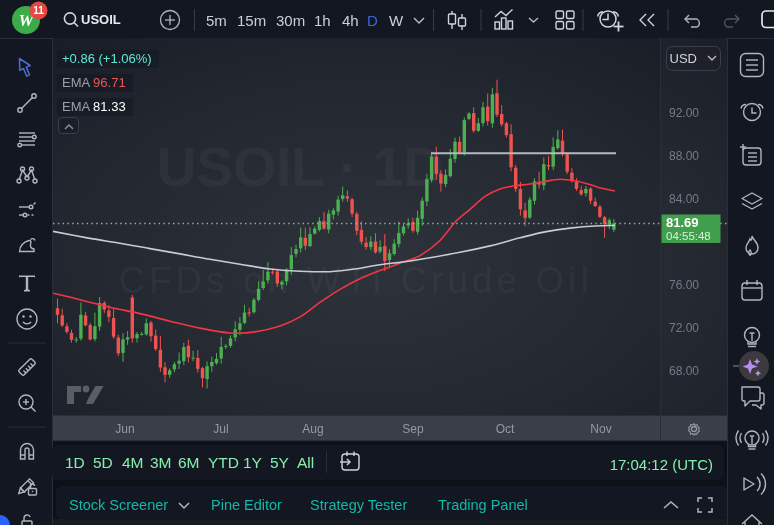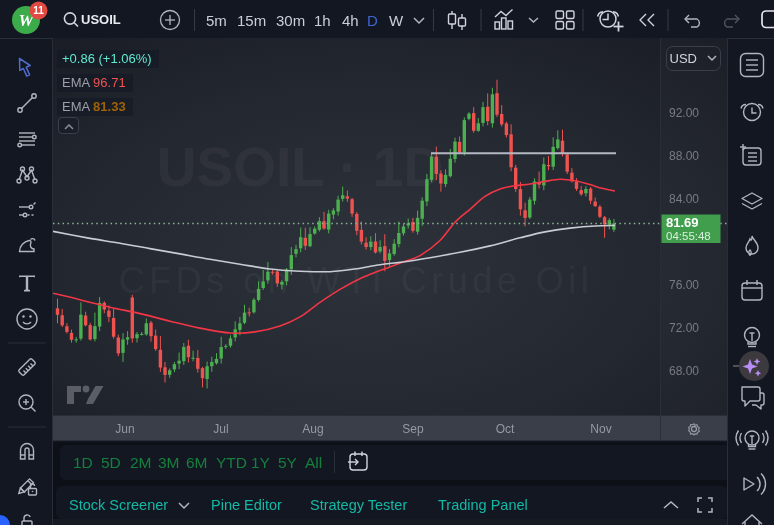--- a/index.html
+++ b/index.html
@@ -480,7 +480,7 @@
 <div style="position:absolute;left:57px;top:0;font-size:13px">
  <div style="position:absolute;left:0;top:50px;background:rgba(19,23,34,0.55);padding:1px 7px 2px 5px;color:#5eead4;white-space:nowrap">+0.86 (+1.06%)</div>
  <div style="position:absolute;left:0;top:74px;background:rgba(19,23,34,0.55);padding:1px 7px 2px 5px;white-space:nowrap"><span style="color:#9c9fa8">EMA</span> <span style="color:#ef5350">96.71</span></div>
- <div style="position:absolute;left:0;top:98px;background:rgba(19,23,34,0.55);padding:1px 7px 2px 5px;white-space:nowrap"><span style="color:#9c9fa8">EMA</span> <span style="color:#a16207;font-weight:bold">81.33</span></div>
+ <div style="position:absolute;left:0;top:98px;background:rgba(19,23,34,0.55);padding:1px 7px 2px 5px;white-space:nowrap"><span style="color:#9c9fa8">EMA</span> <span style="color:#ffffff;font-weight:normal">81.33</span></div>
  <div style="position:absolute;left:1px;top:117px;width:21px;height:17px;border:1px solid #3a3f4b;border-radius:4px;background:#1a1e29;text-align:center">
   <svg width="10" height="6" style="margin-top:5px">
         <polyline points="1,5 5,1 9,5" stroke="#868b98" stroke-width="1.5" fill="none"></polyline>

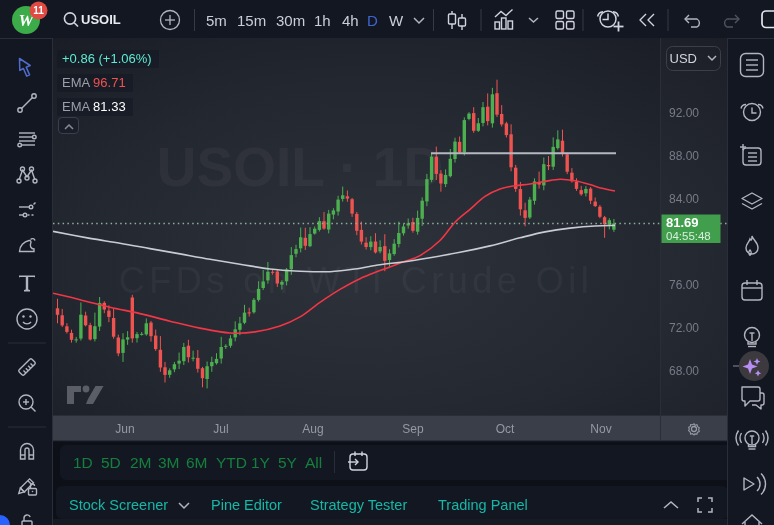--- a/index.html
+++ b/index.html
@@ -488,7 +488,7 @@
  </div>
 </div>
 
-<div style="position:absolute;left:60px;top:445px;width:672px;height:34.5px;background:#131722;border-radius:6px;color:#15803d;font-size:15.5px">
+<div style="position:absolute;left:52px;top:445px;width:672px;height:34.5px;background:#131722;border-radius:6px;color:#86efac;font-size:15.5px">
  <span style="position:absolute;left:13px;top:9px">1D</span>
     <span style="position:absolute;left:41px;top:9px">5D</span>
     <span style="position:absolute;left:70px;top:9px">2M</span>

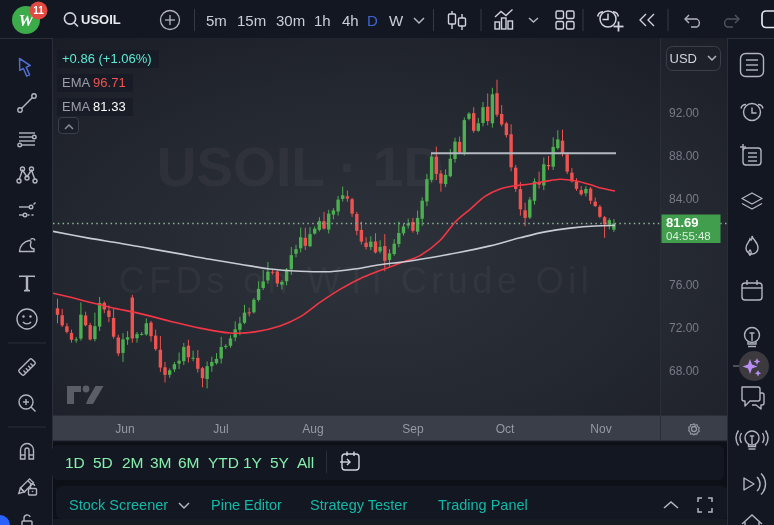--- a/index.html
+++ b/index.html
@@ -491,7 +491,7 @@
 <div style="position:absolute;left:52px;top:445px;width:672px;height:34.5px;background:#131722;border-radius:6px;color:#86efac;font-size:15.5px">
  <span style="position:absolute;left:13px;top:9px">1D</span>
     <span style="position:absolute;left:41px;top:9px">5D</span>
-    <span style="position:absolute;left:70px;top:9px">2M</span>
+    <span style="position:absolute;left:70px;top:9px">4M</span>
     <span style="position:absolute;left:98px;top:9px">3M</span>
     <span style="position:absolute;left:126px;top:9px">6M</span>
     <span style="position:absolute;left:156px;top:9px">YTD</span>

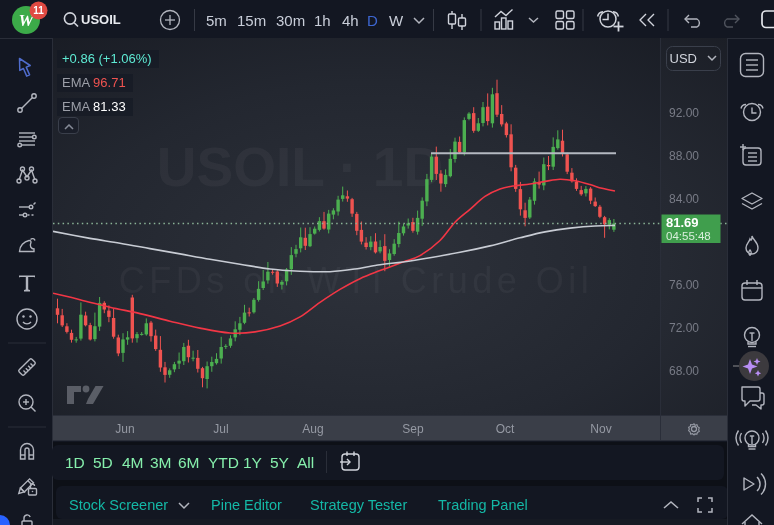--- a/index.html
+++ b/index.html
@@ -506,6 +506,7 @@
   <line x1="1" y1="12" x2="11" y2="12"></line>
       <polyline points="8,9 11,12 8,15"></polyline>
  </svg>
+ <span style="position:absolute;right:11px;top:10.5px;font-size:15px">17:04:12 (UTC)</span>
 </div>
 
 <div style="position:absolute;left:56px;top:486px;width:672px;height:33px;background:#131722;border-radius:6px;color:#14b8a6;font-size:14.5px">

